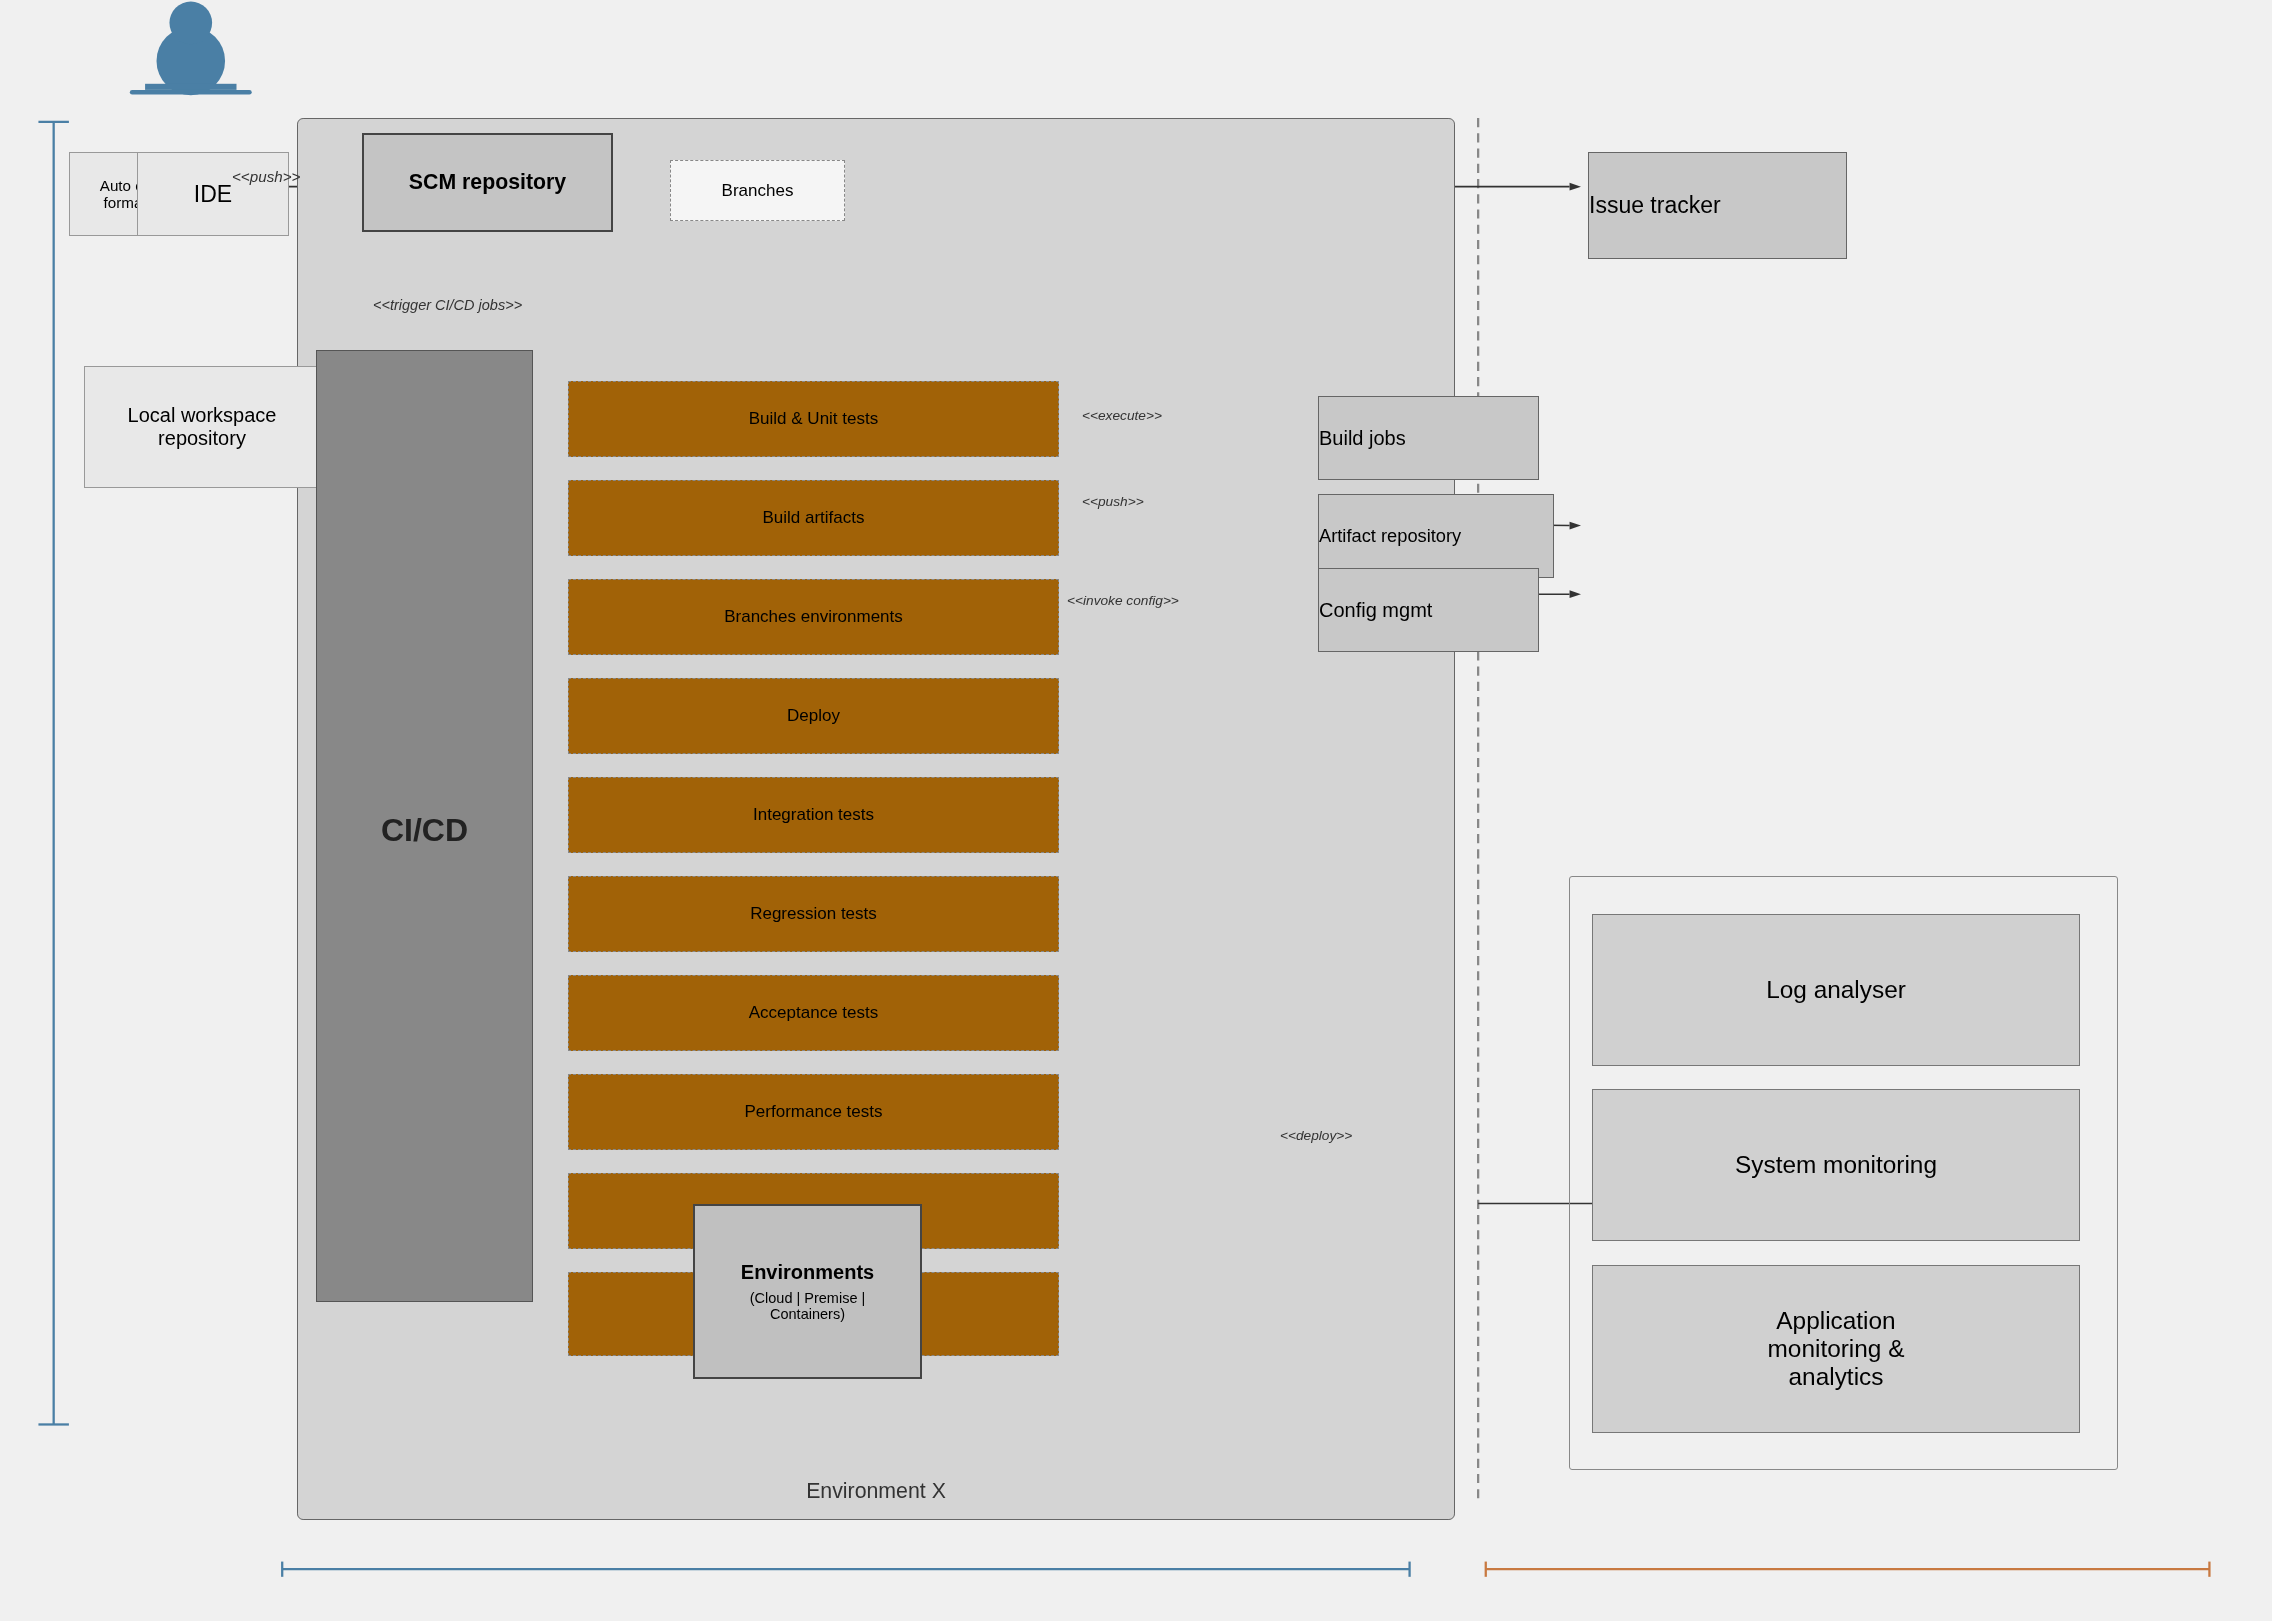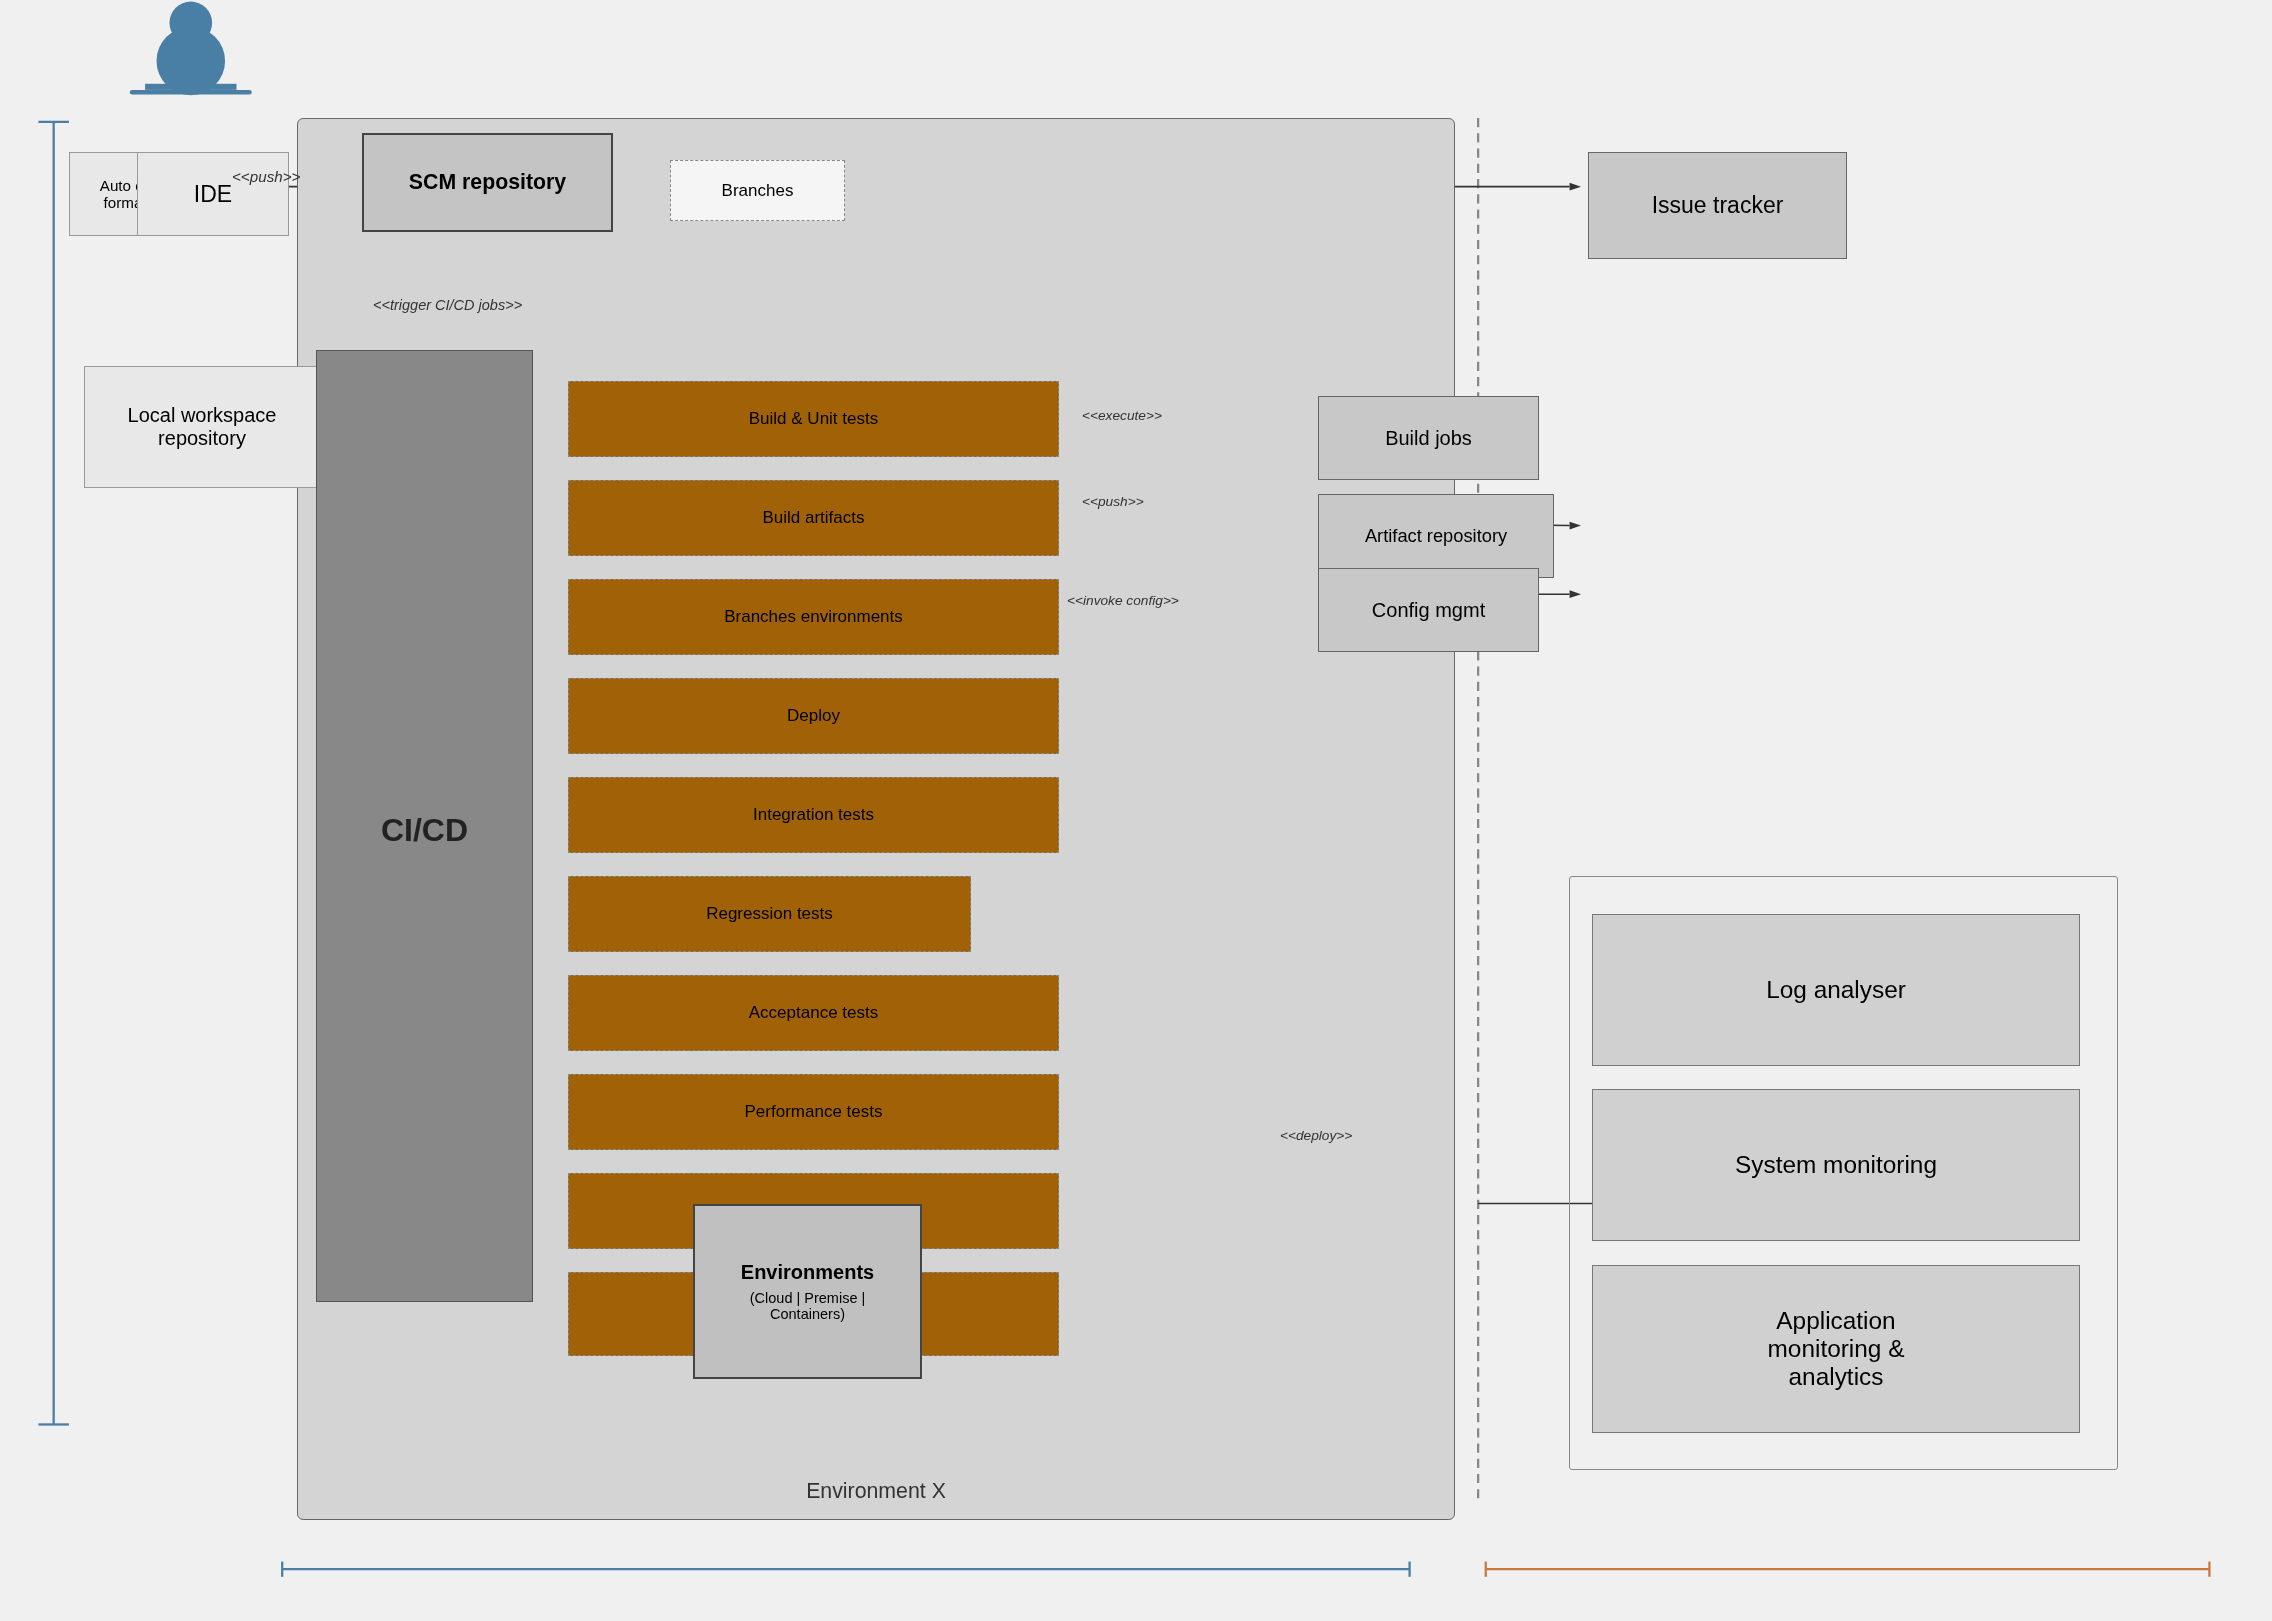--- a/index.html
+++ b/index.html
@@ -51,7 +51,6 @@
       border: 1.5px solid #666;
       display: flex;
       align-items: center;
-      justify-content: center;
       text-align: center;
       font-size: 20px;
     }

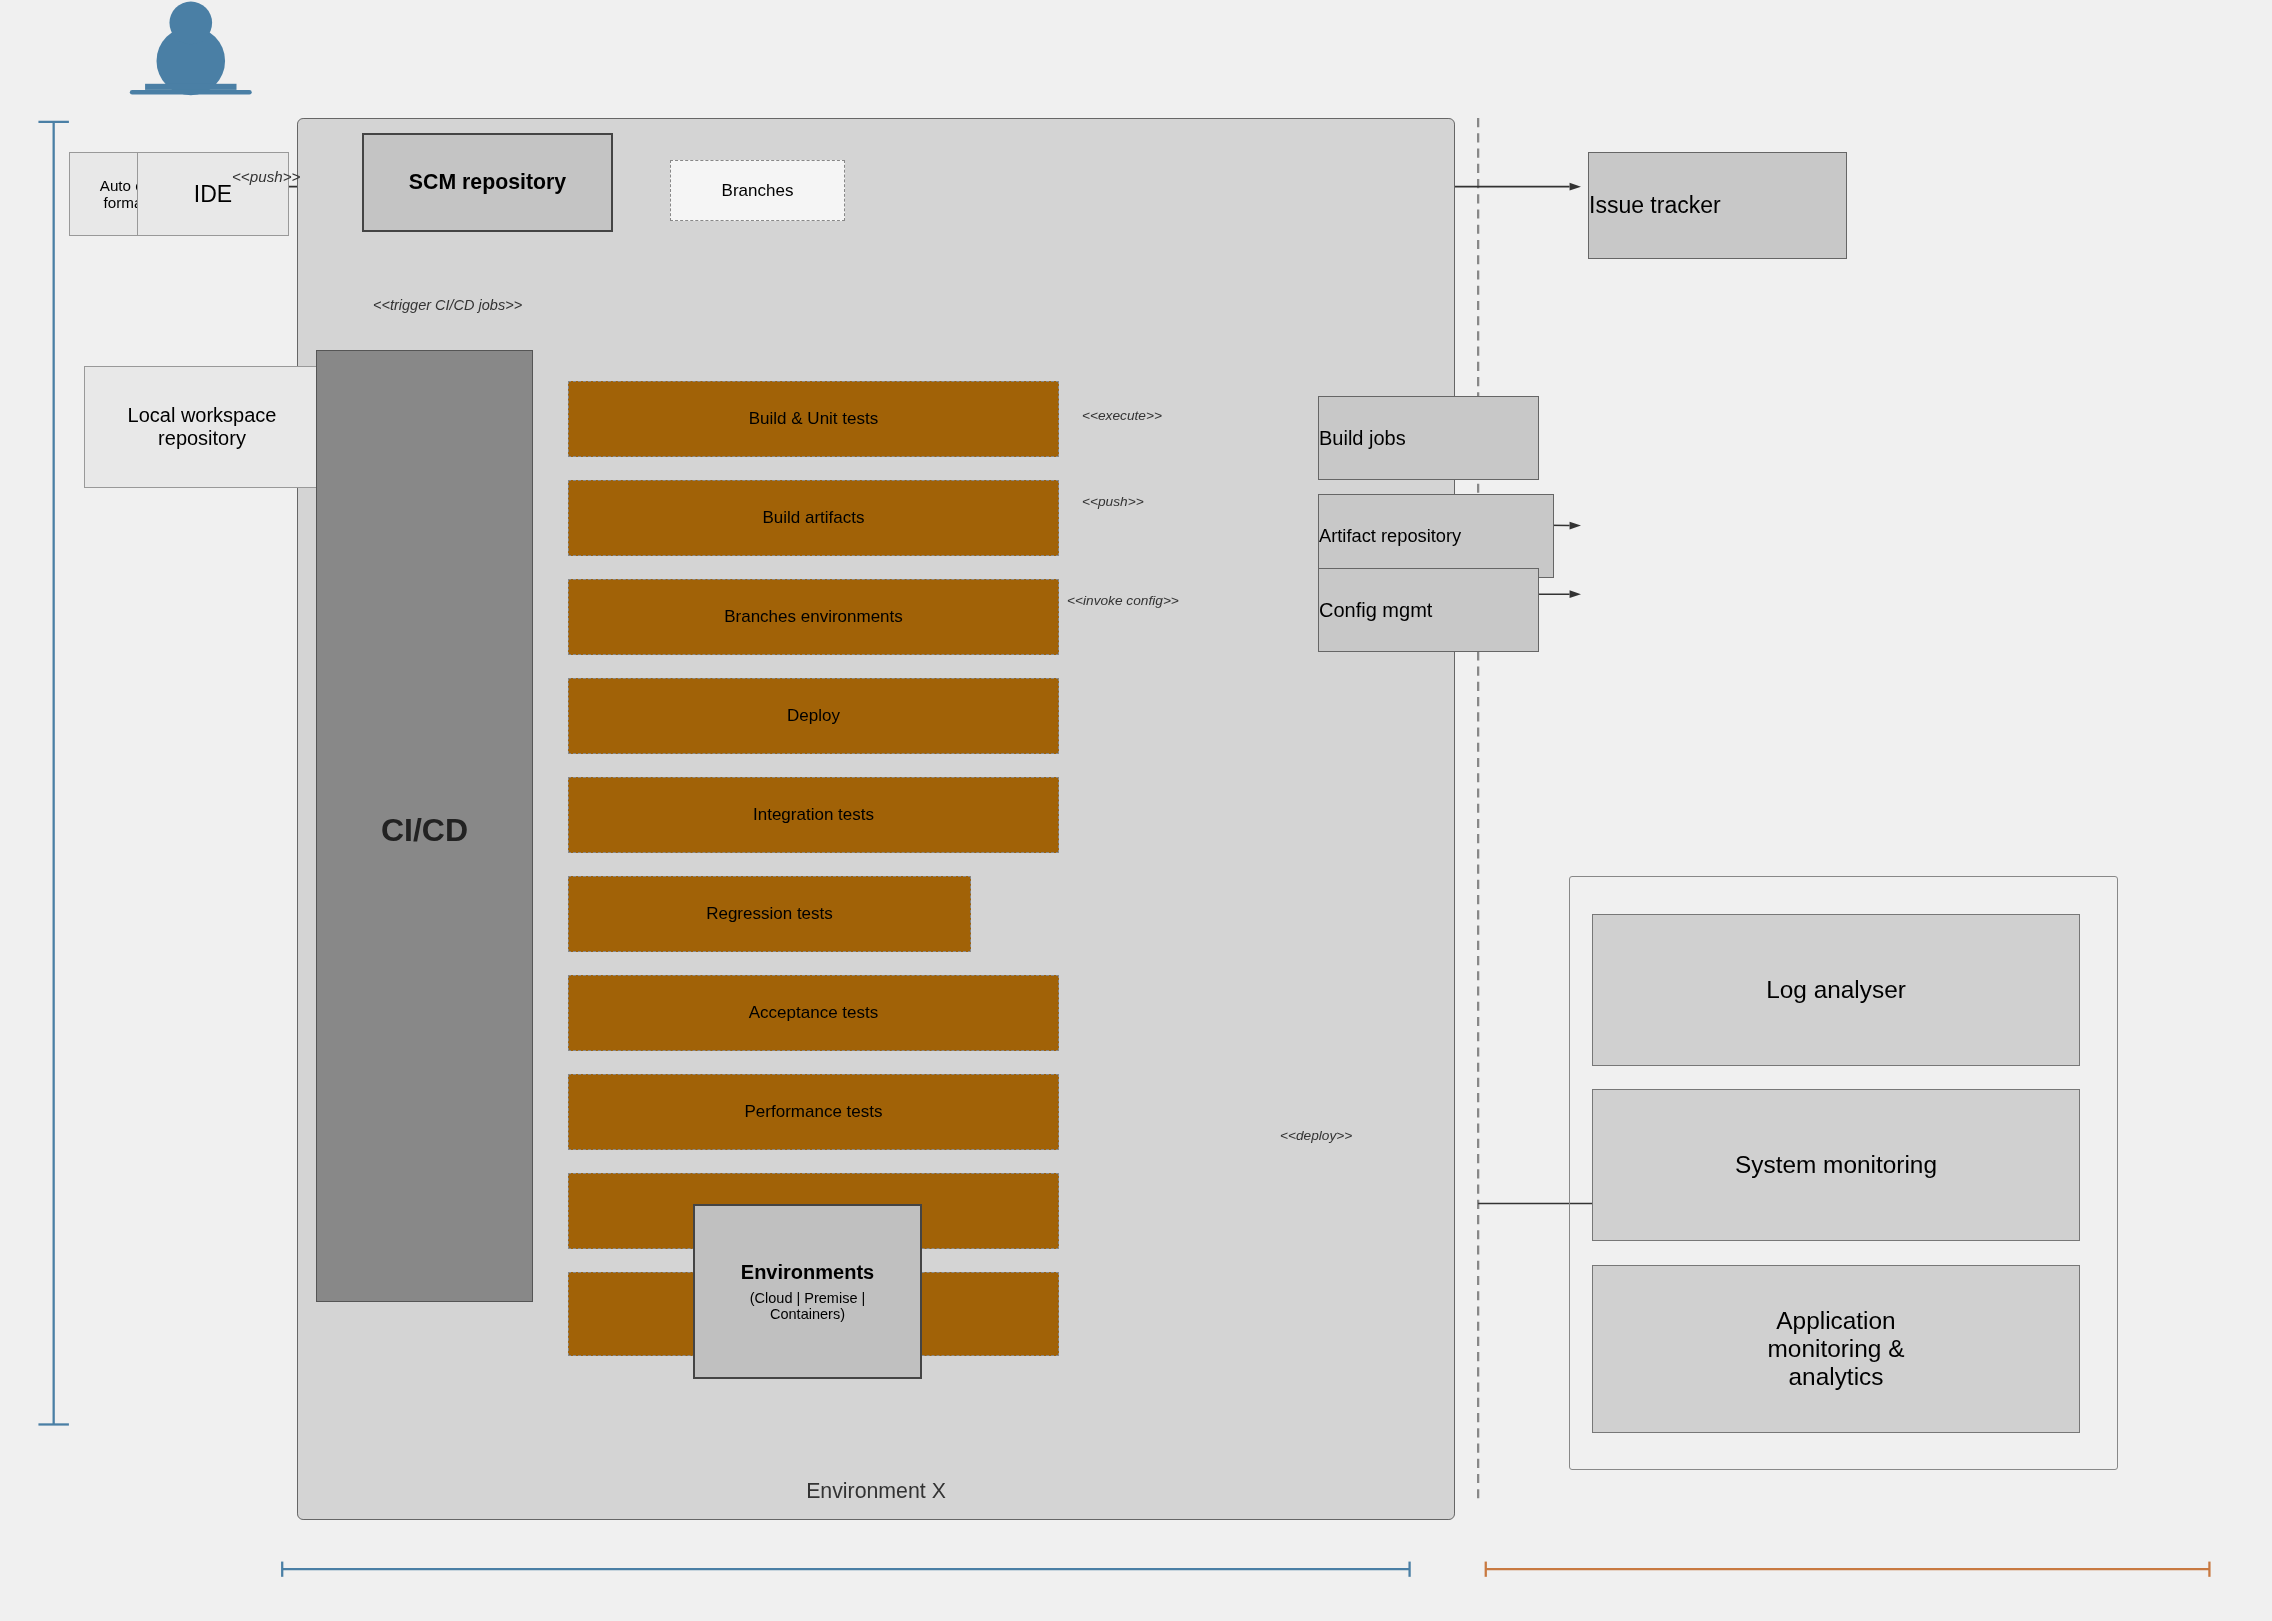--- a/index.html
+++ b/index.html
@@ -299,7 +299,7 @@
   </div>
 
   <div class="step-box" style="
-    top: 876px; left: 568px; width: 403px; height: 76px;
+    top: 876px; left: 568px; width: 491px; height: 76px;
   ">
     <span>Regression tests</span>
   </div>

